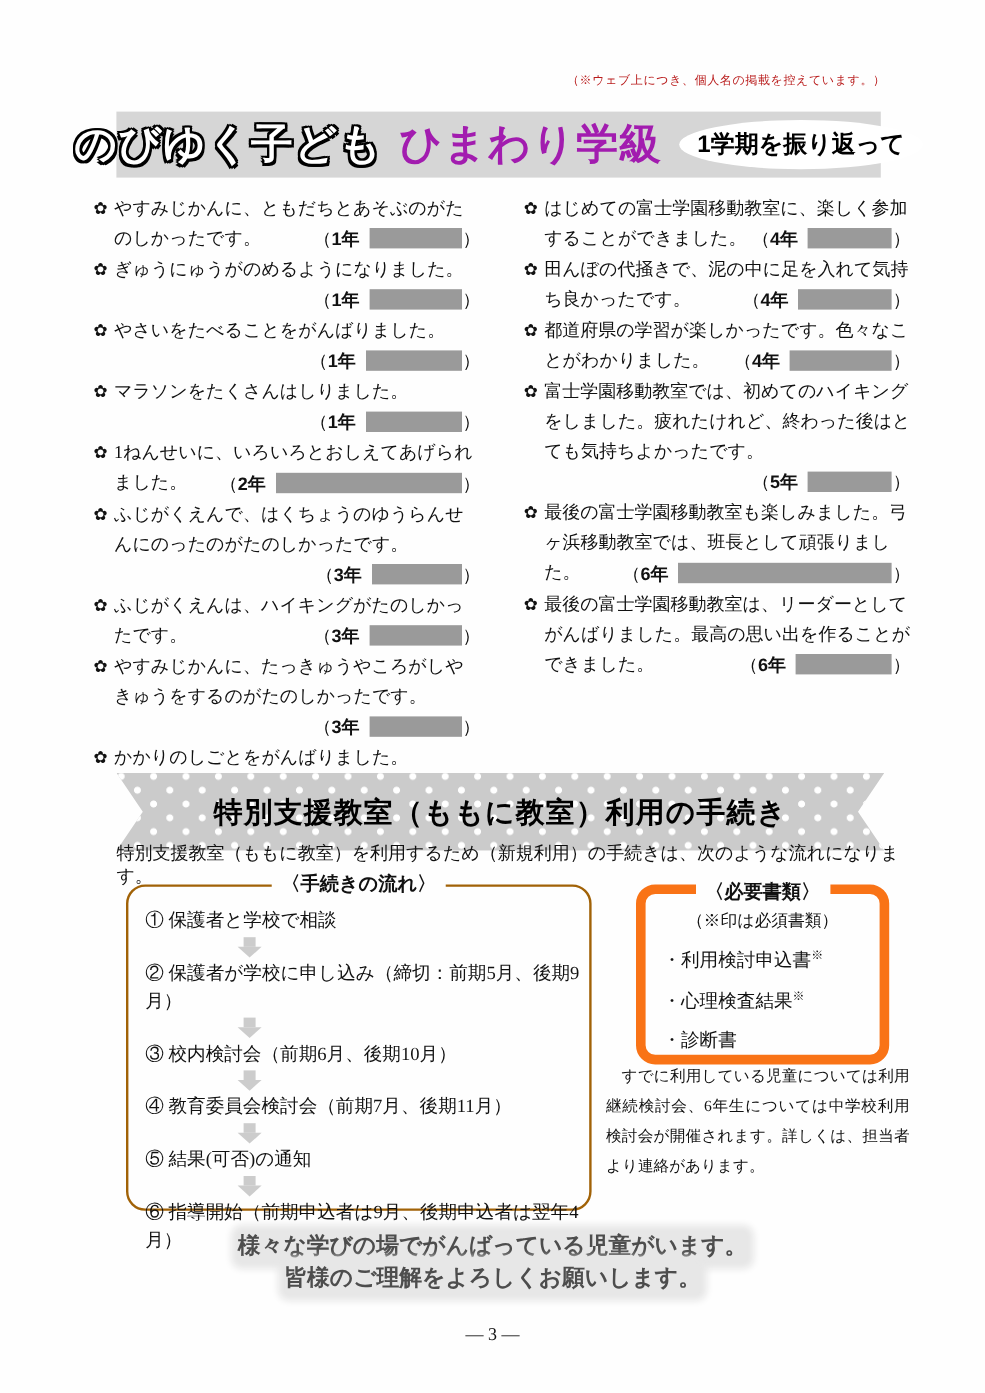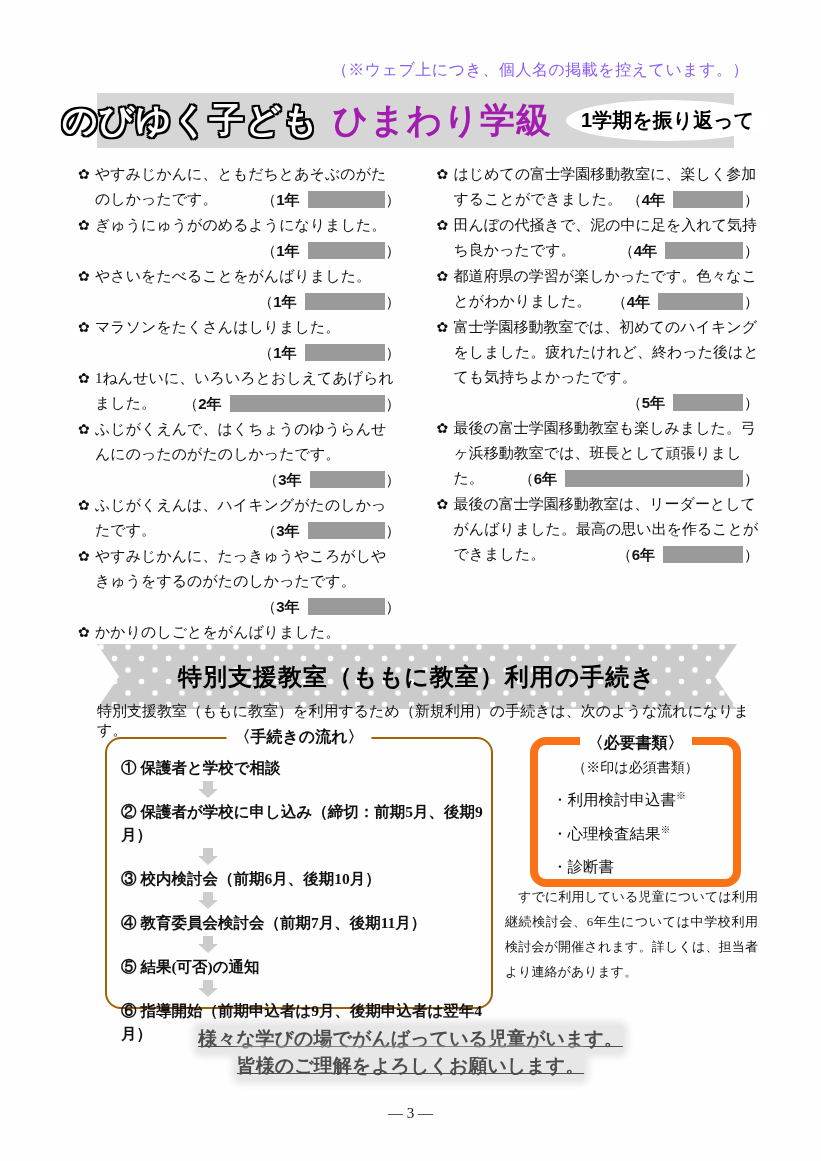--- a/index.html
+++ b/index.html
@@ -10,8 +10,8 @@
   }
   
   .top-note{
-    position:absolute;top:60px;right:72px;
-    font-size:16px;color:#8b5cf6;letter-spacing:.5px;
+    position:absolute;top:60px;right:83px;
+    font-size:10px;color:#b91c1c;letter-spacing:.5px;
   }
   
   .banner{

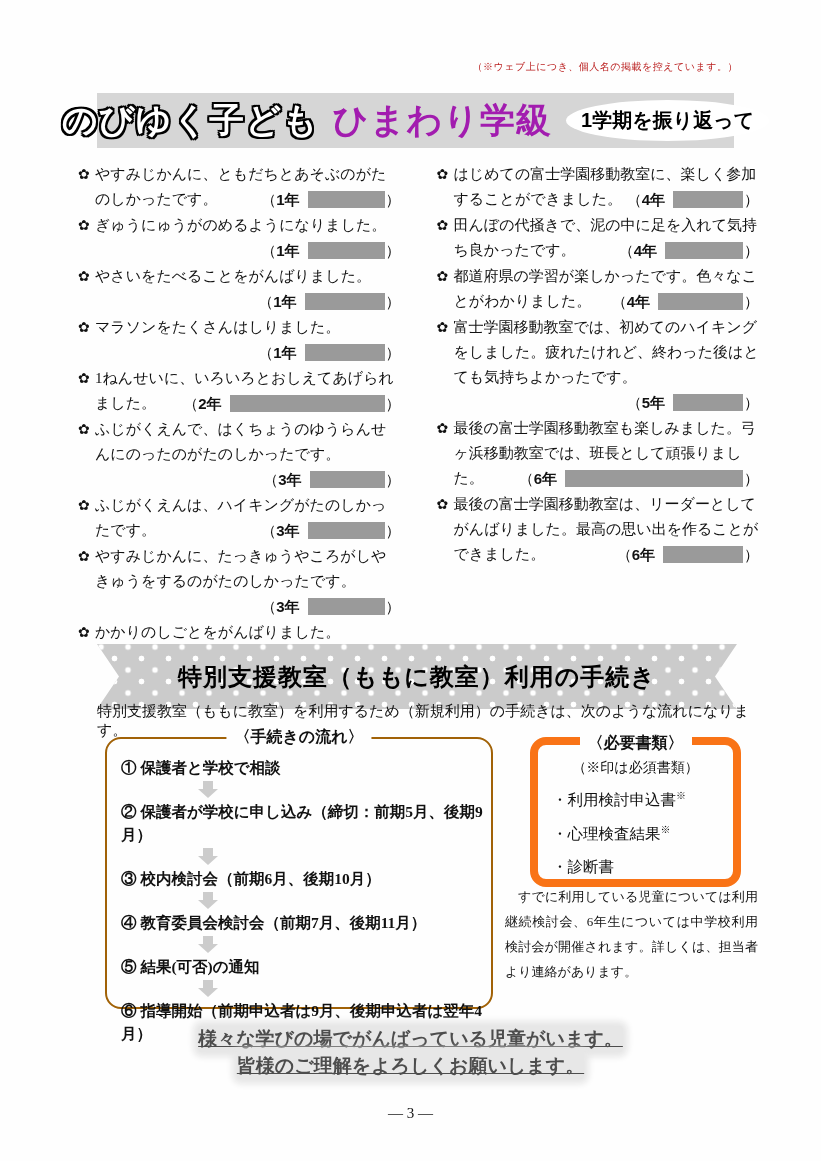--- a/index.html
+++ b/index.html
@@ -74,7 +74,7 @@
     font-family:"Liberation Sans",sans-serif;font-weight:bold;font-size:16px;
   }
   .flow-steps{padding:17px 8px 0 14px;}
-  .flow-step{font-size:15.5px;line-height:23px;font-weight:bold;}
+  .flow-step{font-size:15.5px;line-height:23px;}
   .arrow{width:10px;height:8px;background:#ccc;margin:2px 0 11px 82px;position:relative;}
   .arrow::after{
     content:"";position:absolute;left:-5px;top:8px;

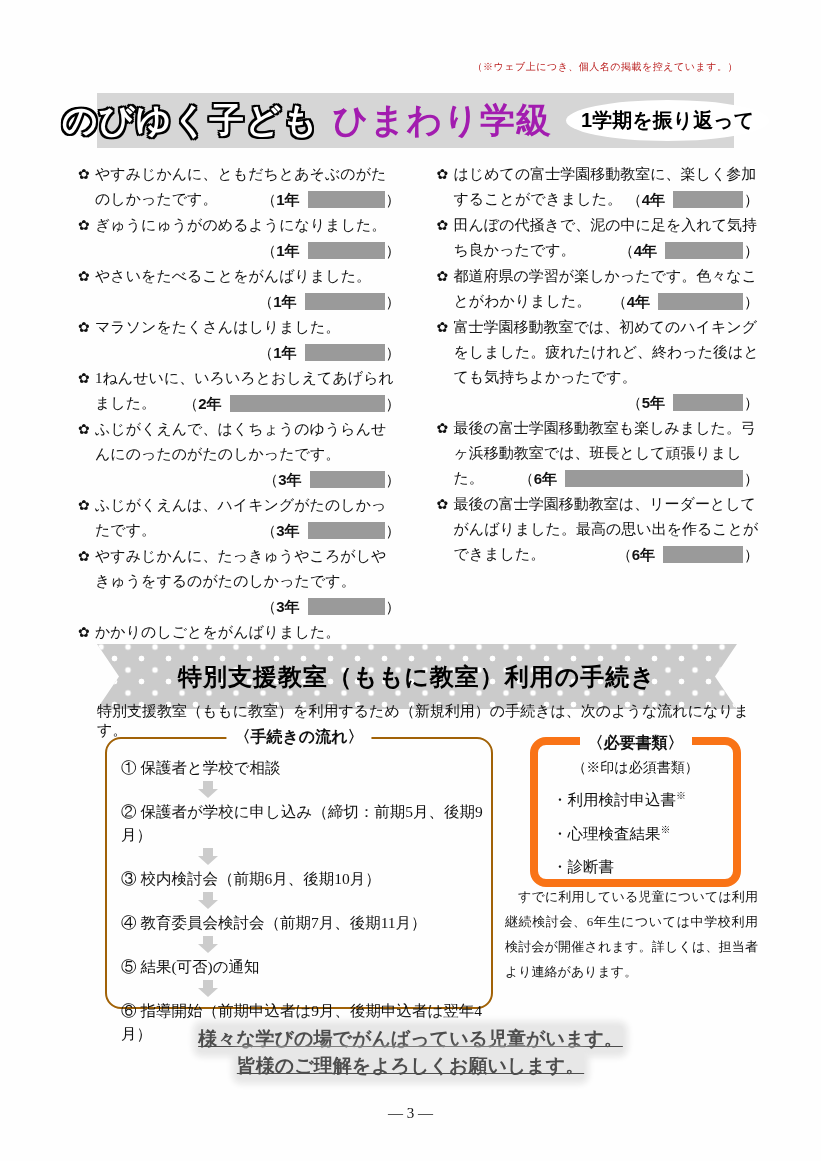--- a/index.html
+++ b/index.html
@@ -94,7 +94,7 @@
     font-family:"Liberation Sans",sans-serif;font-weight:bold;font-size:19px;color:#4d4d4d;}
   .footer .hl{
     display:inline-block;background:#e7e7e7;box-shadow:0 0 6px 5px #e7e7e7;
-    border-radius:4px;line-height:26px;margin-bottom:1px;text-decoration:underline;
+    border-radius:4px;line-height:26px;margin-bottom:1px;
   }
   .page-num{position:absolute;left:0;top:1105px;width:821px;text-align:center;font-size:15px;}
 </style>

